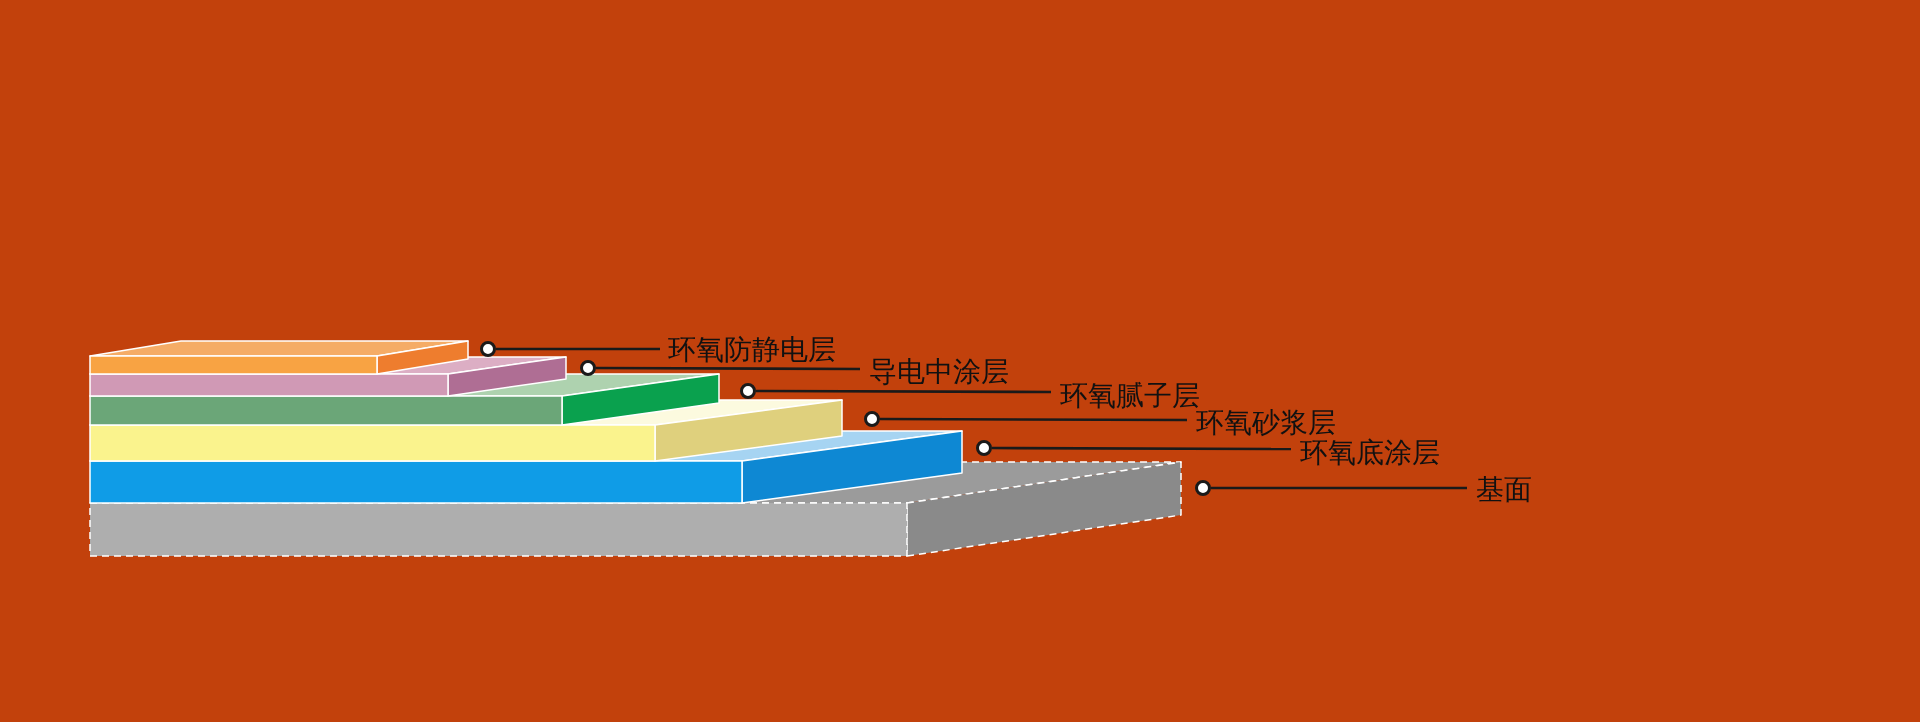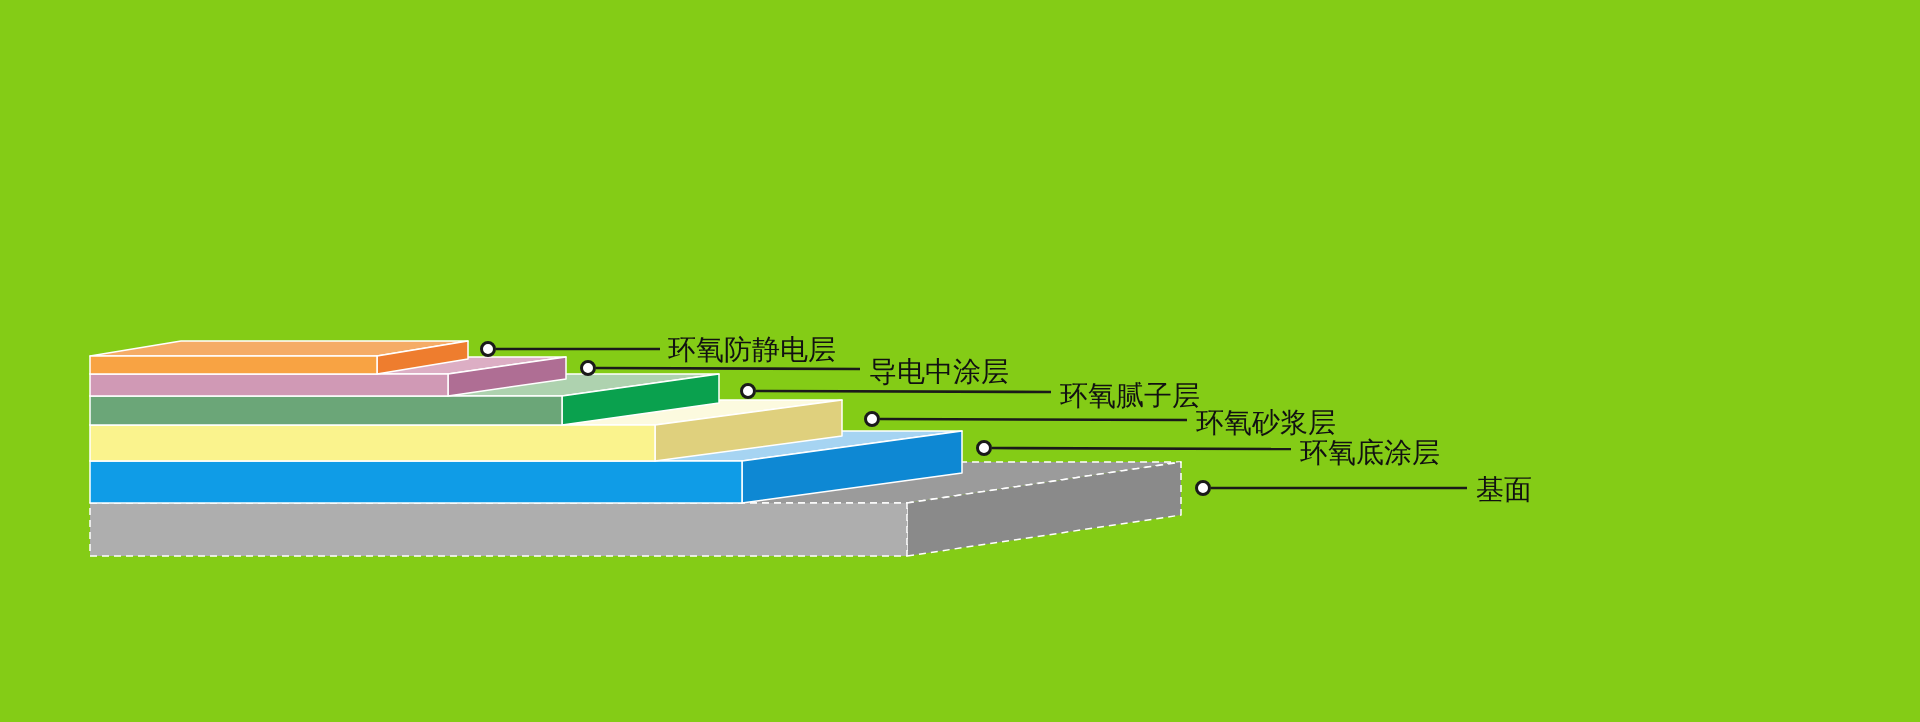--- a/index.html
+++ b/index.html
@@ -3,7 +3,7 @@
 <meta charset="utf-8">
 <style>
   html,body{margin:0;padding:0;background:#ffffff;}
-  .canvas{position:relative;width:1920px;height:722px;background:#84cc16;overflow:hidden;}
+  .canvas{position:relative;width:1920px;height:722px;background:#c2410c;overflow:hidden;}
   svg{display:block;}
   svg text{
     font-family:"Liberation Sans","DejaVu Sans",sans-serif;

